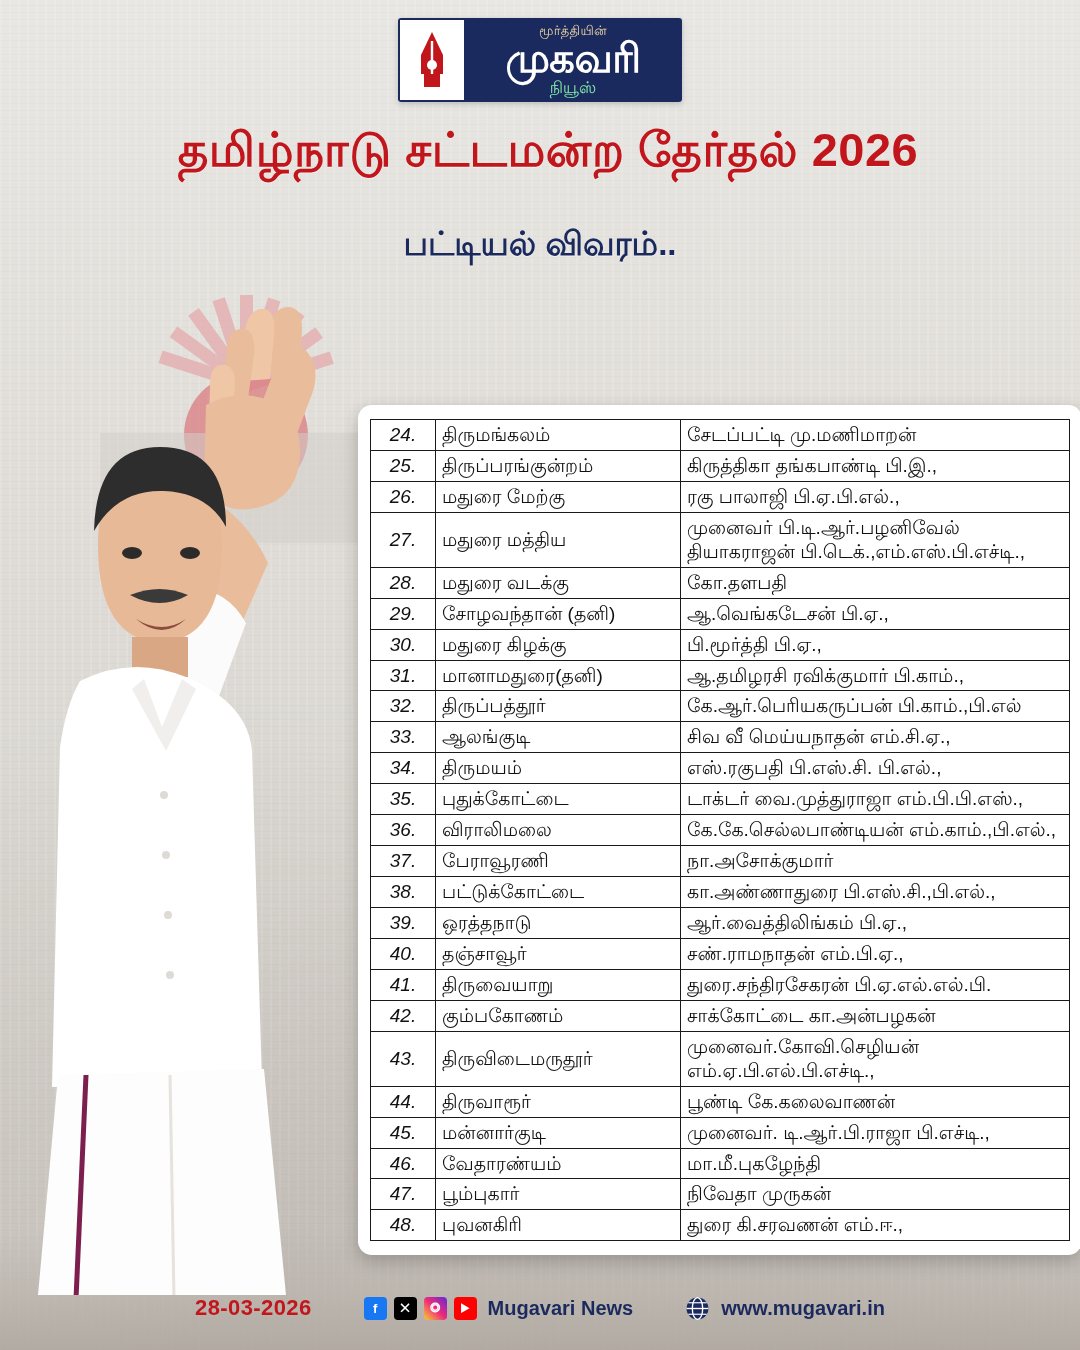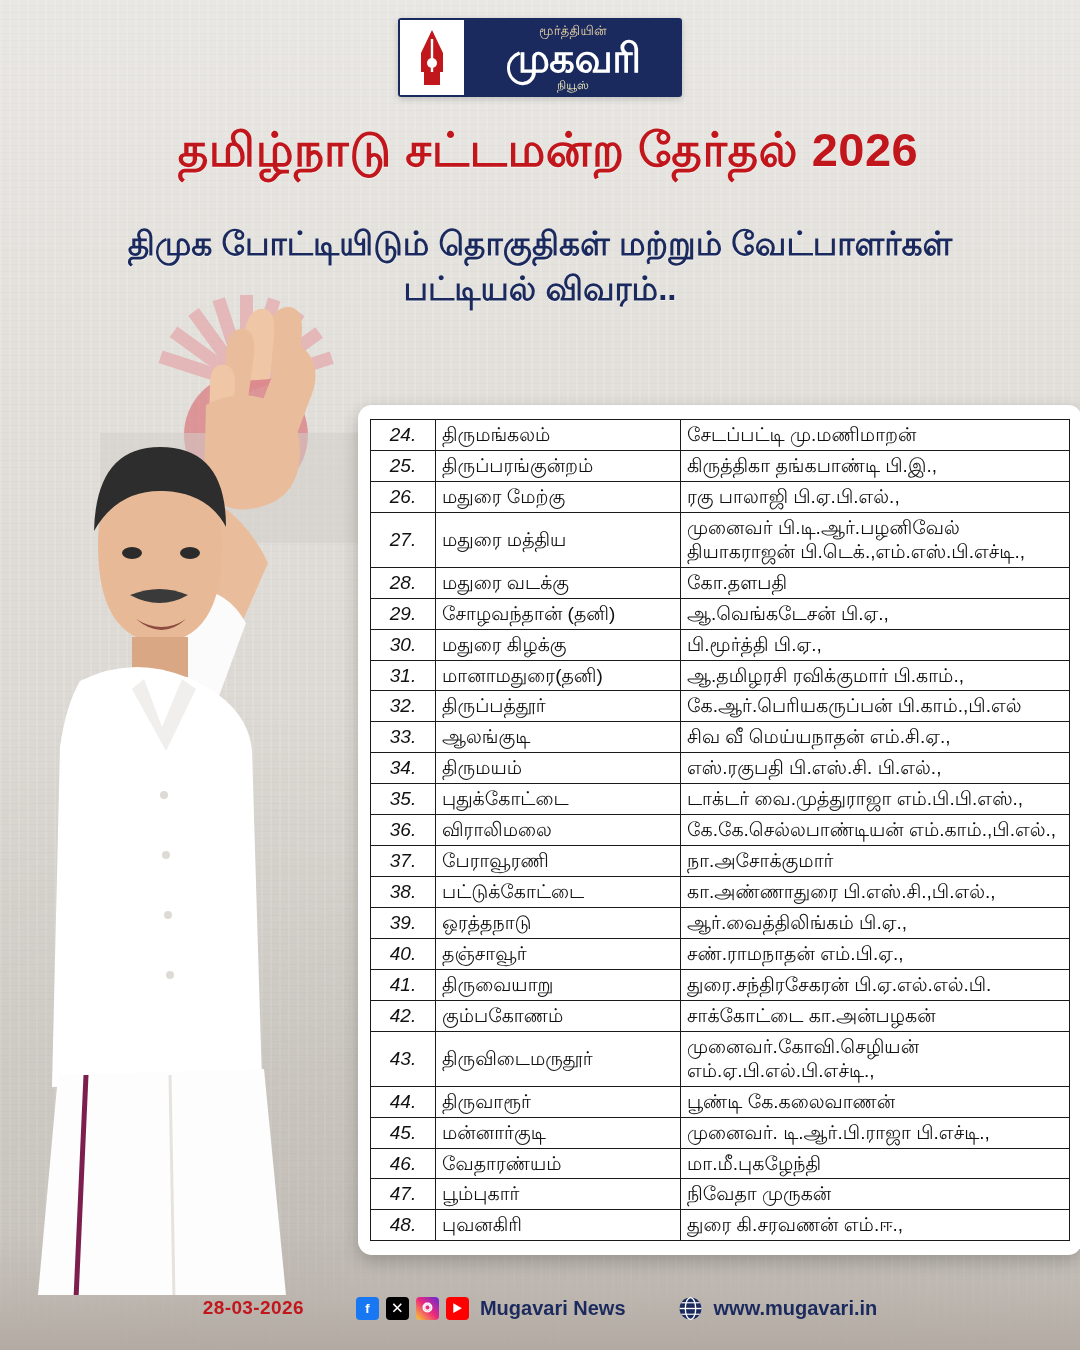--- a/index.html
+++ b/index.html
@@ -104,8 +104,8 @@
     letter-spacing: -0.5px;
   }
   .logo-sub {
-    font-size: 11px;
-    color: #fef9c3;
+    font-size: 16px;
+    color: #86efac;
     margin-top: 2px;
   }
 

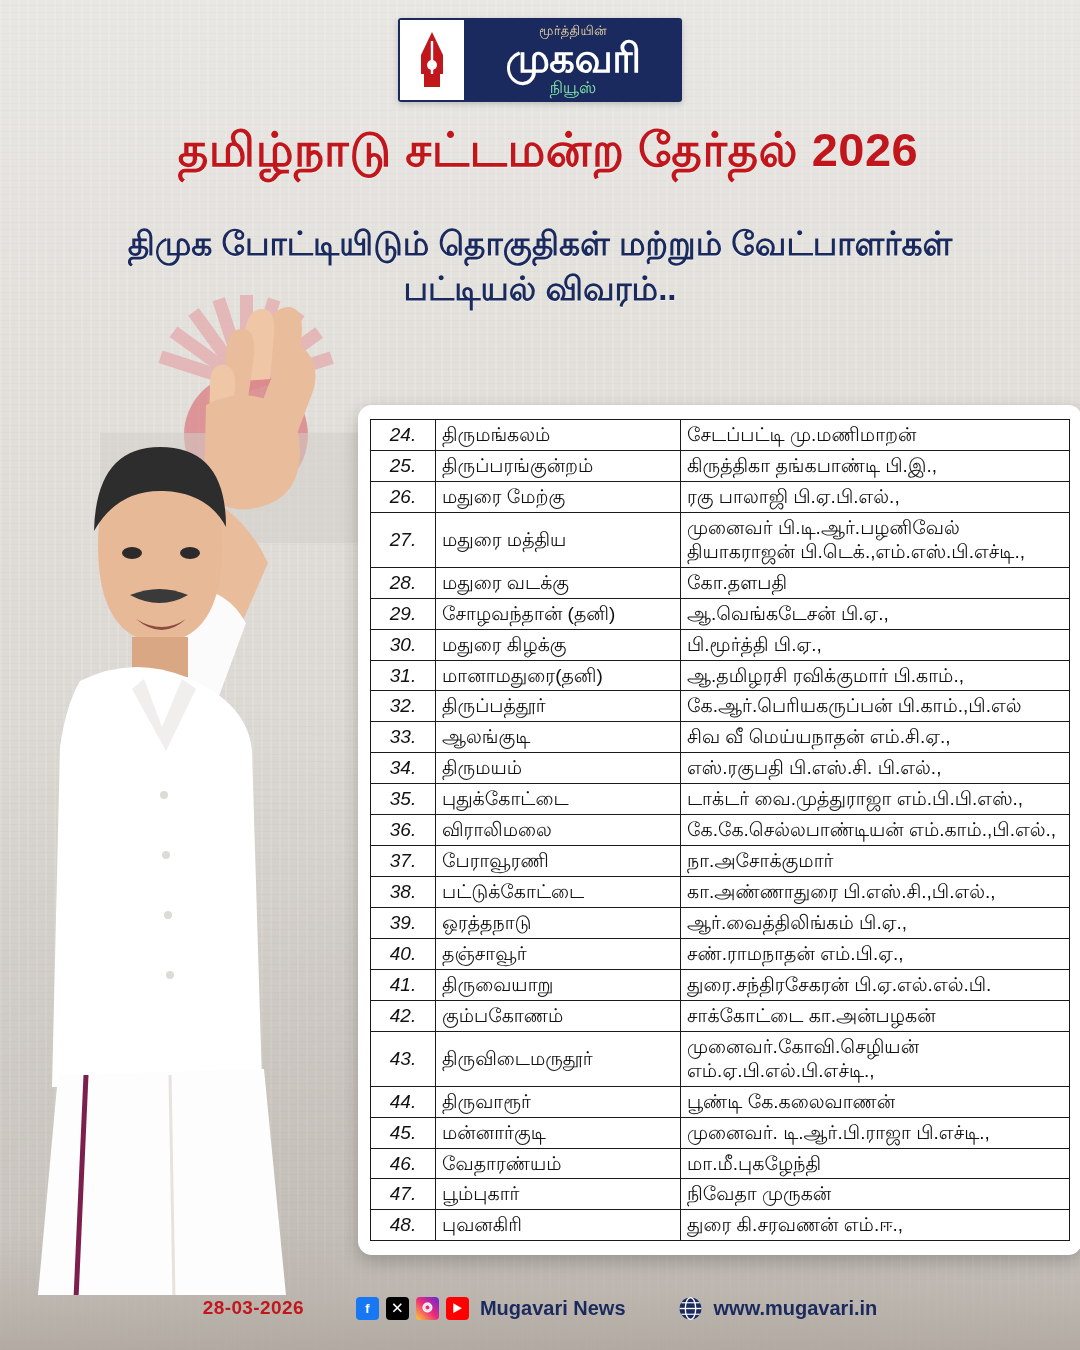--- a/index.html
+++ b/index.html
@@ -289,7 +289,6 @@
 
 <div class="title">தமிழ்நாடு சட்டமன்ற தேர்தல் 2026</div>
 <div class="subtitle">
-  <div>திமுக போட்டியிடும் தொகுதிகள் மற்றும் வேட்பாளர்கள்</div>
   <div>பட்டியல் விவரம்..</div>
 </div>
 

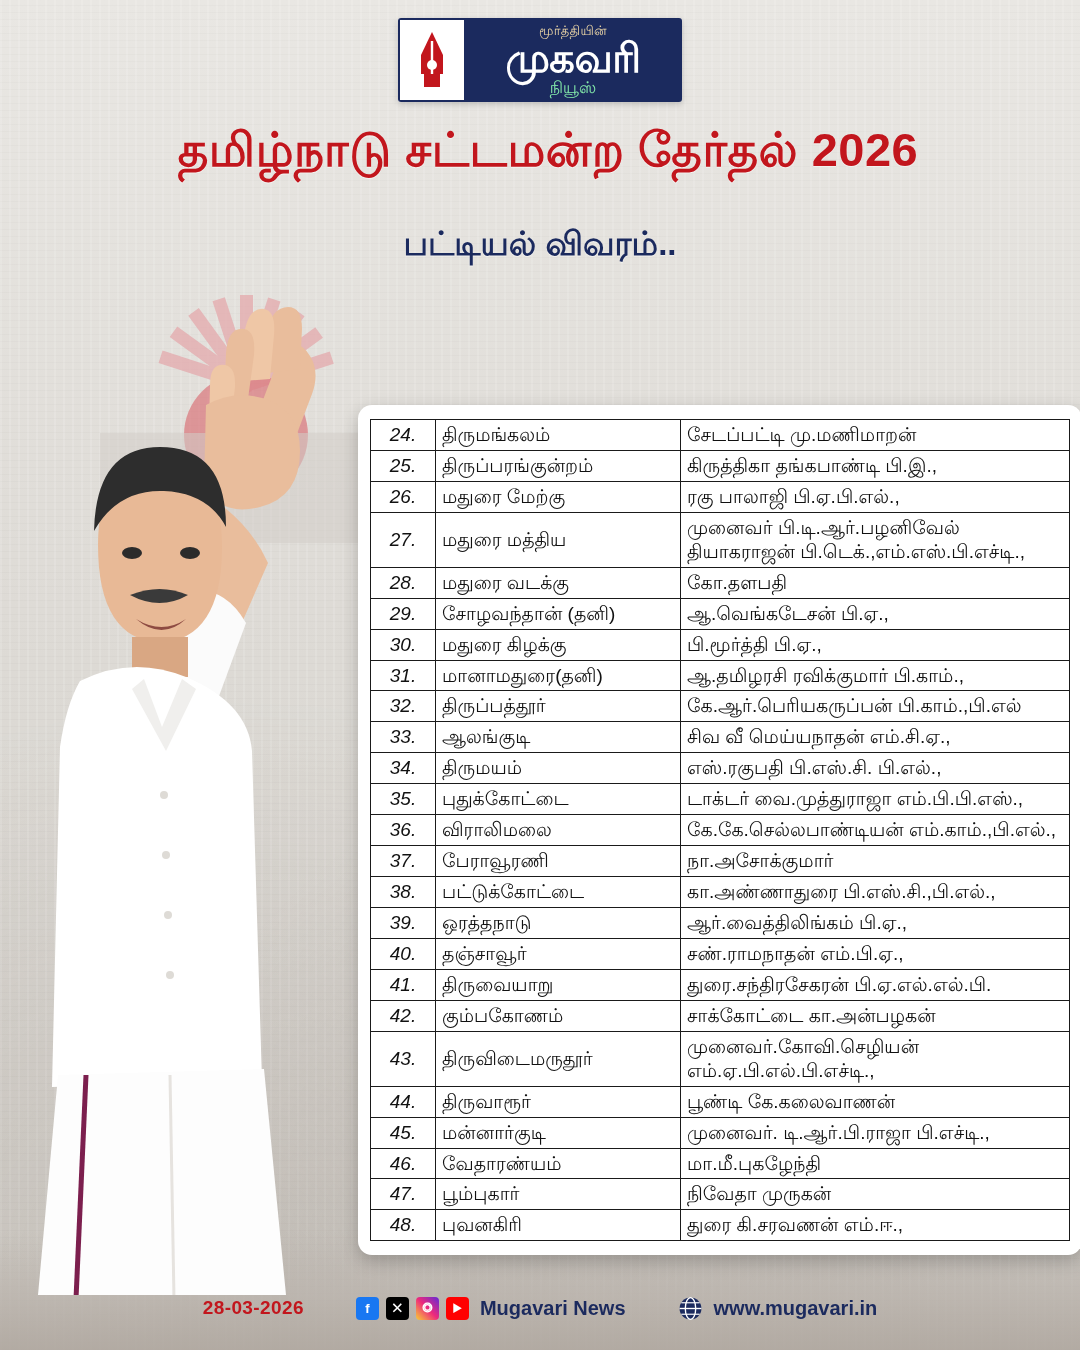--- a/index.html
+++ b/index.html
@@ -200,7 +200,7 @@
   }
   .date {
     color: #c2161d;
-    font-size: 19px;
+    font-size: 22px;
     font-weight: bold;
     letter-spacing: .4px;
   }

